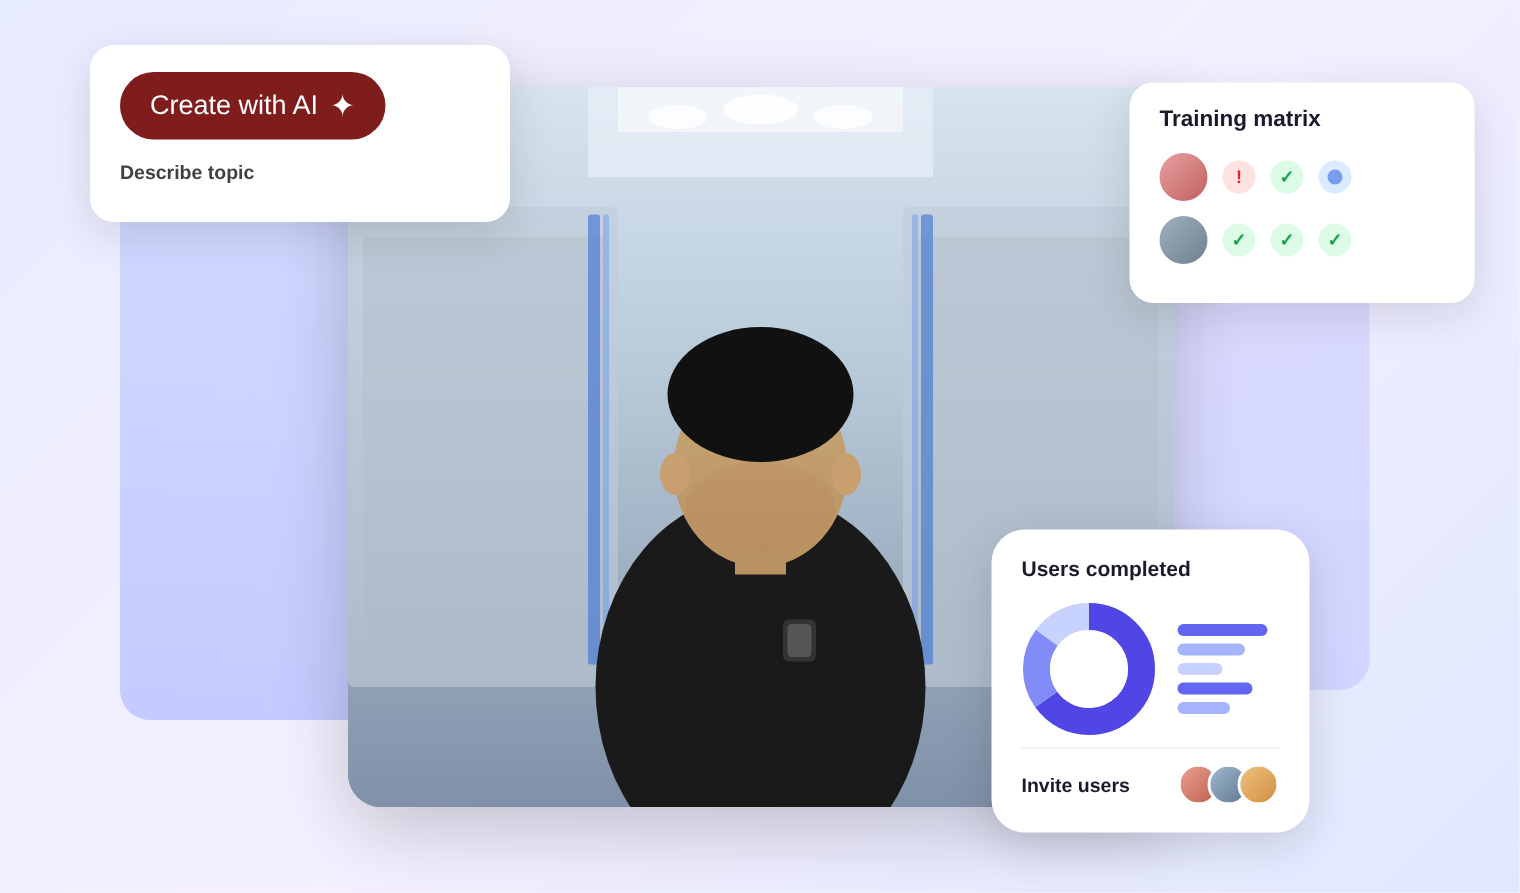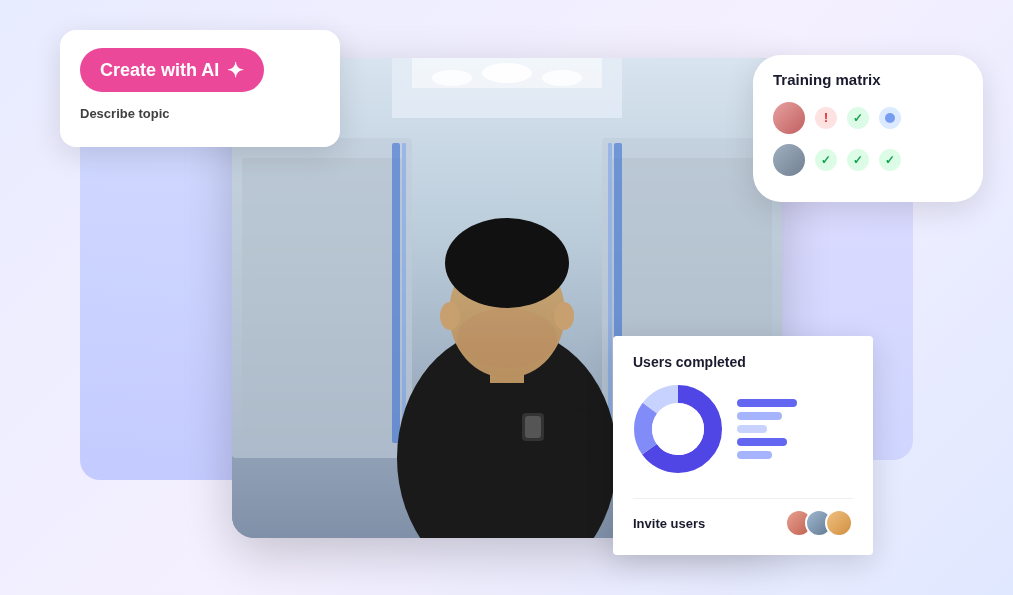--- a/index.html
+++ b/index.html
@@ -86,7 +86,7 @@
     }
 
     .create-ai-button {
-      background: #ec4899;
+      background: #7f1d1d;
       color: white;
       border-radius: 30px;
       padding: 10px 20px;
@@ -94,7 +94,7 @@
       align-items: center;
       gap: 8px;
       font-size: 18px;
-      font-weight: 700;
+      font-weight: 400;
       margin-bottom: 14px;
       text-align: right;
     }

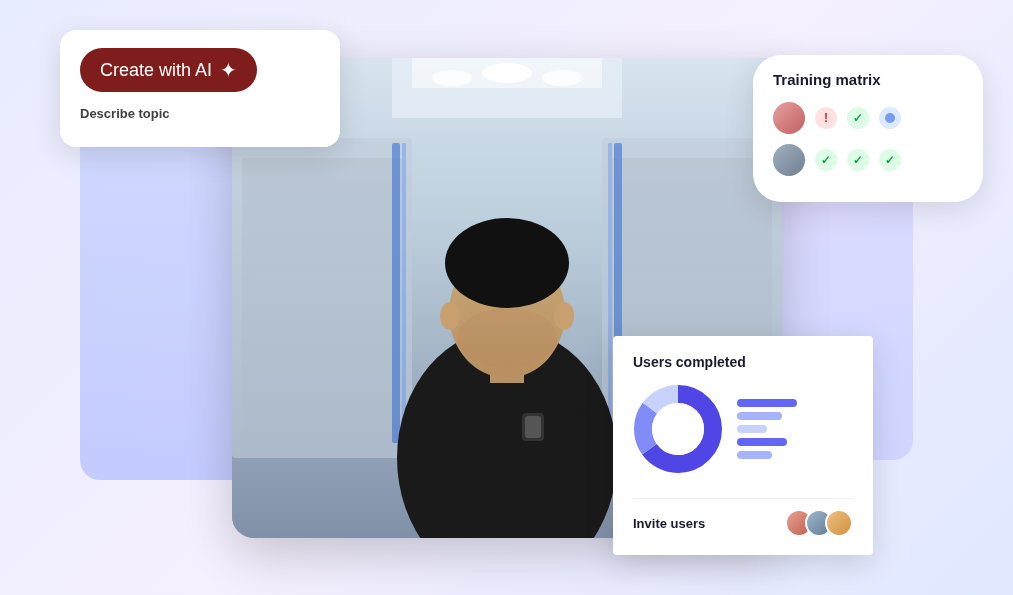--- a/index.html
+++ b/index.html
@@ -127,7 +127,7 @@
       right: 30px;
       z-index: 10;
       background: white;
-      border-radius: 28px;
+      border-radius: 16px;
       padding: 16px 20px;
       box-shadow: 0 8px 30px rgba(0,0,0,0.12);
       width: 230px;

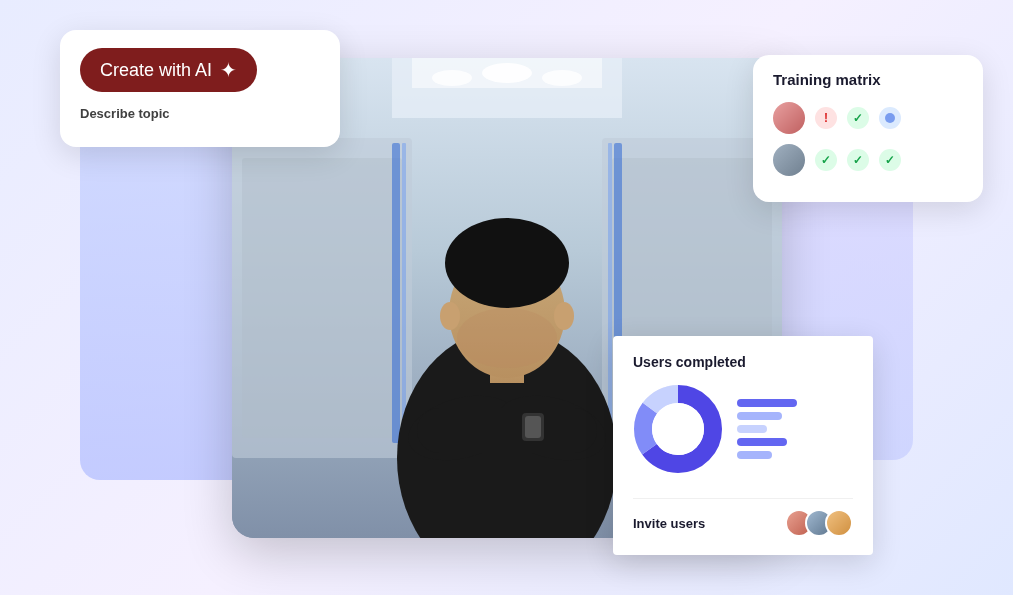--- a/index.html
+++ b/index.html
@@ -195,10 +195,10 @@
       right: 140px;
       z-index: 10;
       background: white;
-      border-radius: 4px;
+      border-radius: 22px;
       padding: 18px 20px;
       box-shadow: 0 8px 30px rgba(0,0,0,0.14);
-      width: 260px;
+      width: 212px;
     }
 
     .users-completed-title {

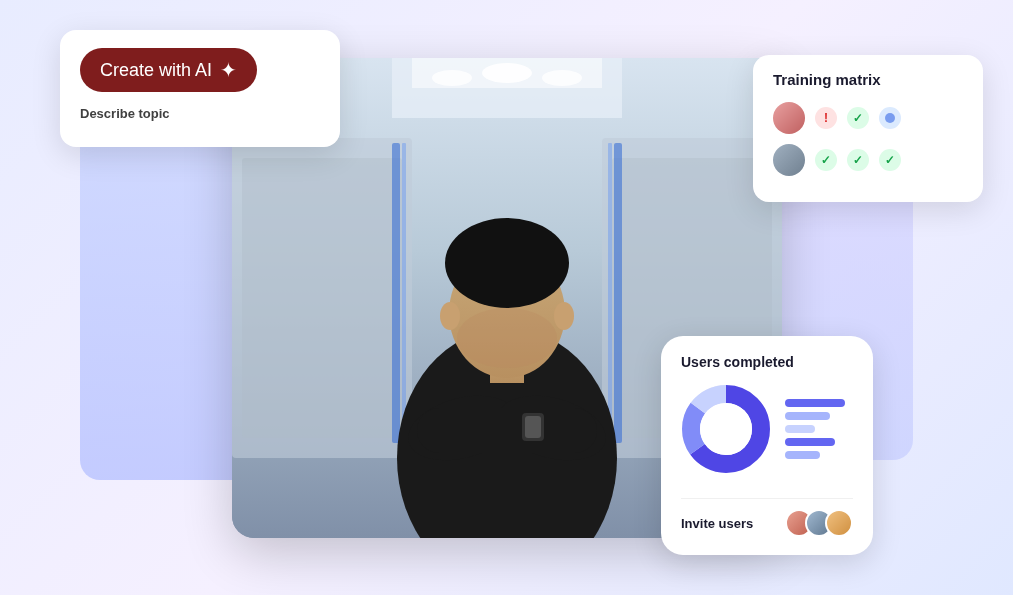--- a/index.html
+++ b/index.html
@@ -258,7 +258,7 @@
       display: flex;
       align-items: center;
       justify-content: space-between;
-      margin-top: 24px;
+      margin-top: 7px;
       padding-top: 10px;
       border-top: 1px solid #f0f0f0;
     }

